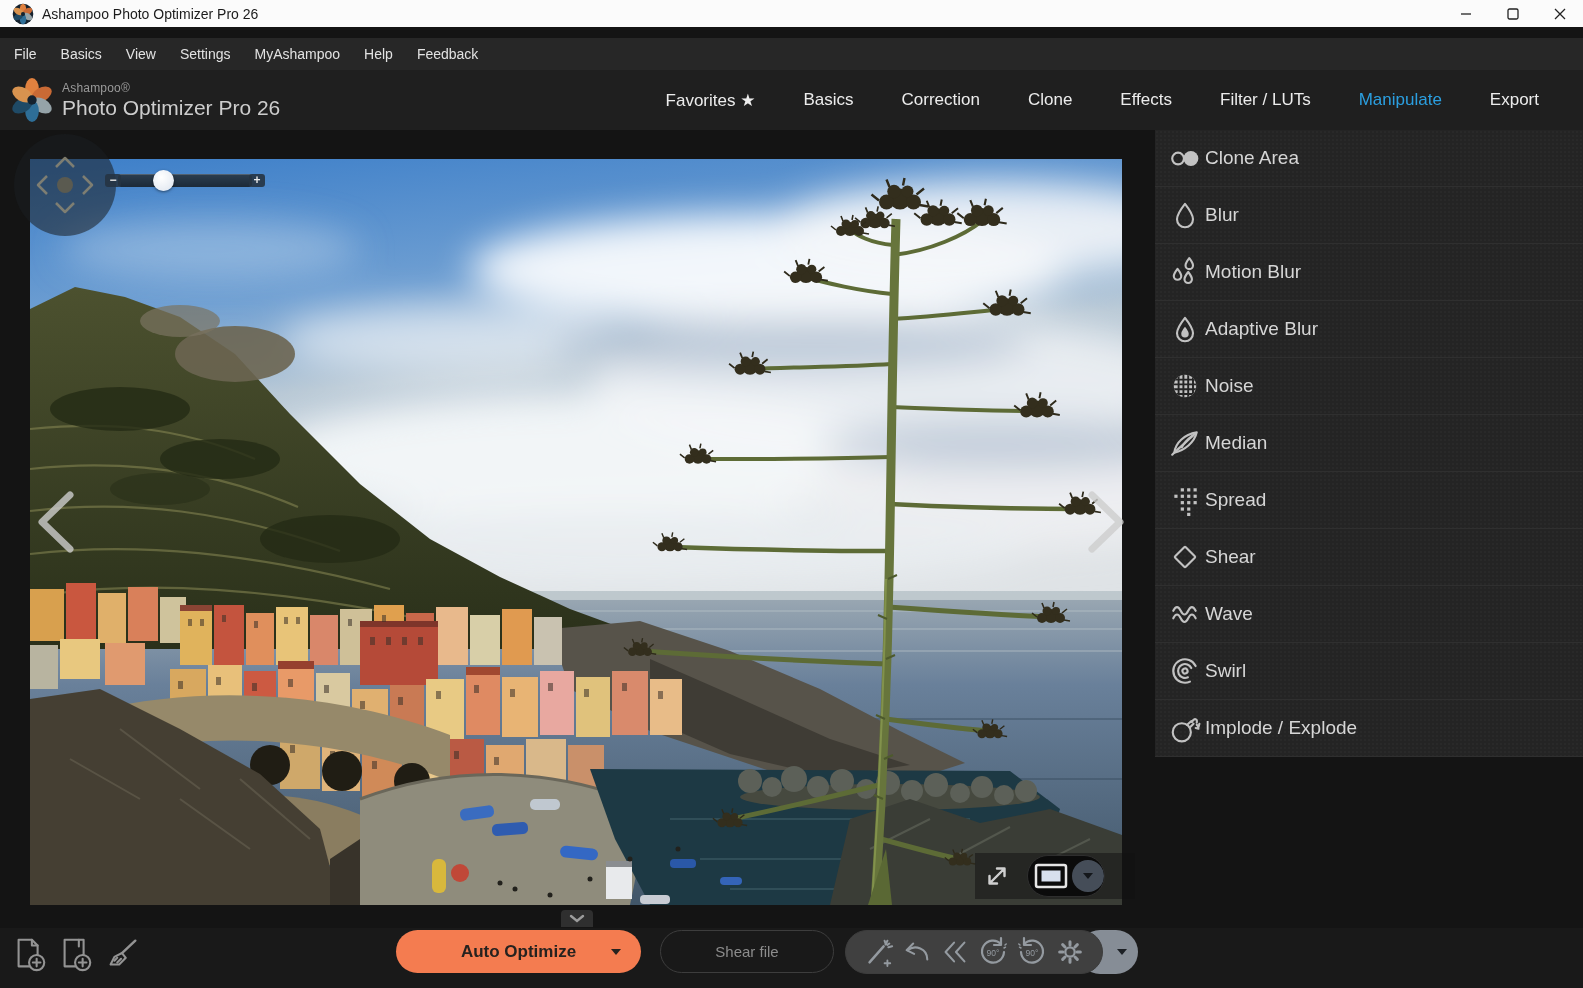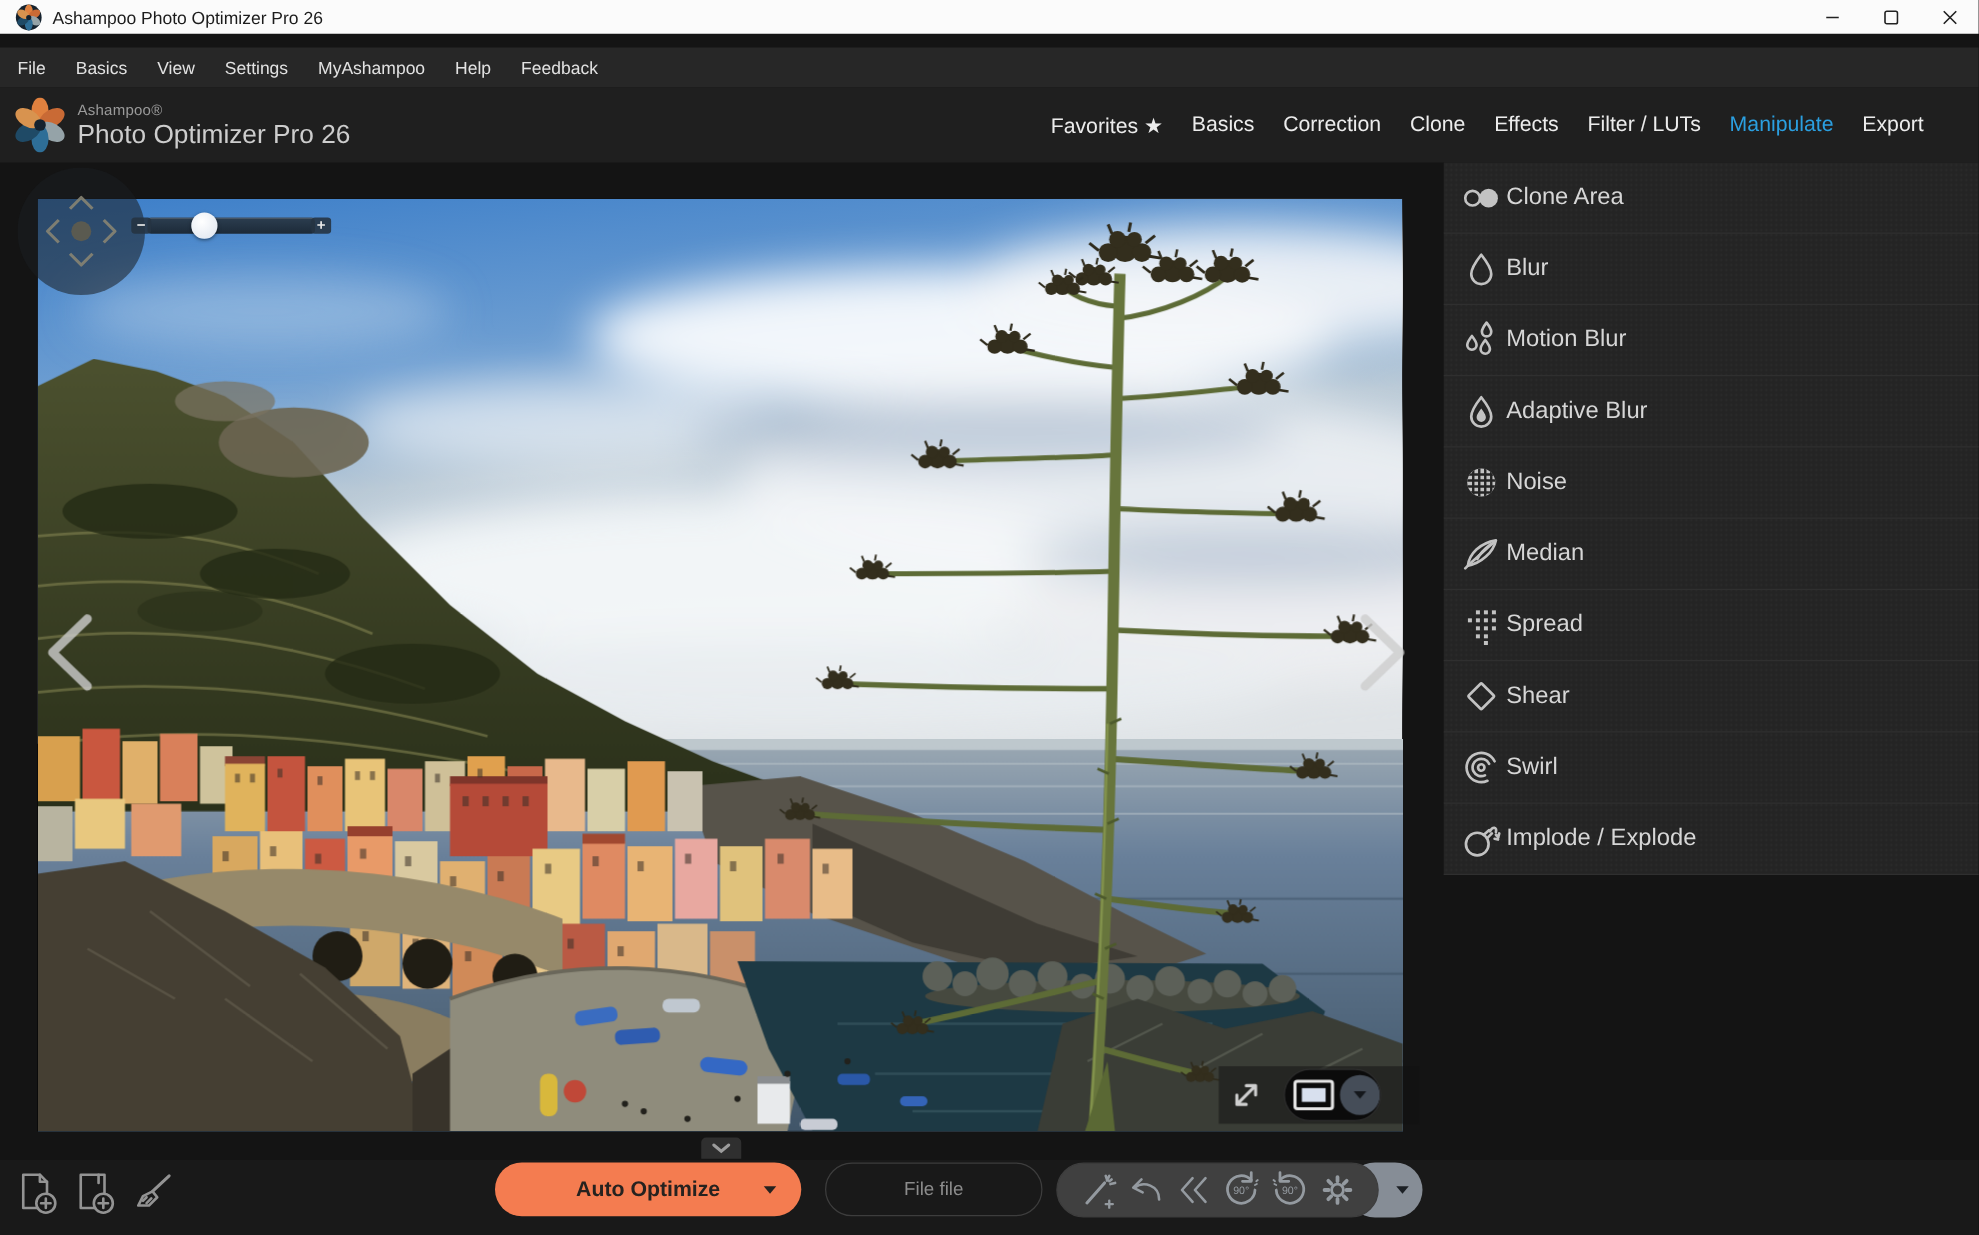--- a/index.html
+++ b/index.html
@@ -32,7 +32,7 @@
   .brand-small { font-size:12px; color:#9a9a9a; letter-spacing:.2px; }
   .brand-large { font-size:21px; color:#cdcdcd; margin-top:1px; }
   .nav-tabs { position:absolute; right:44px; top:0; height:60px; display:flex;
-    align-items:center; gap:23px; }
+    align-items:center; gap:48px; }
   .tab { font-size:17px; color:#ececec; white-space:nowrap; cursor:default; }
   .tab.active { color:#2b9fe0; }
 

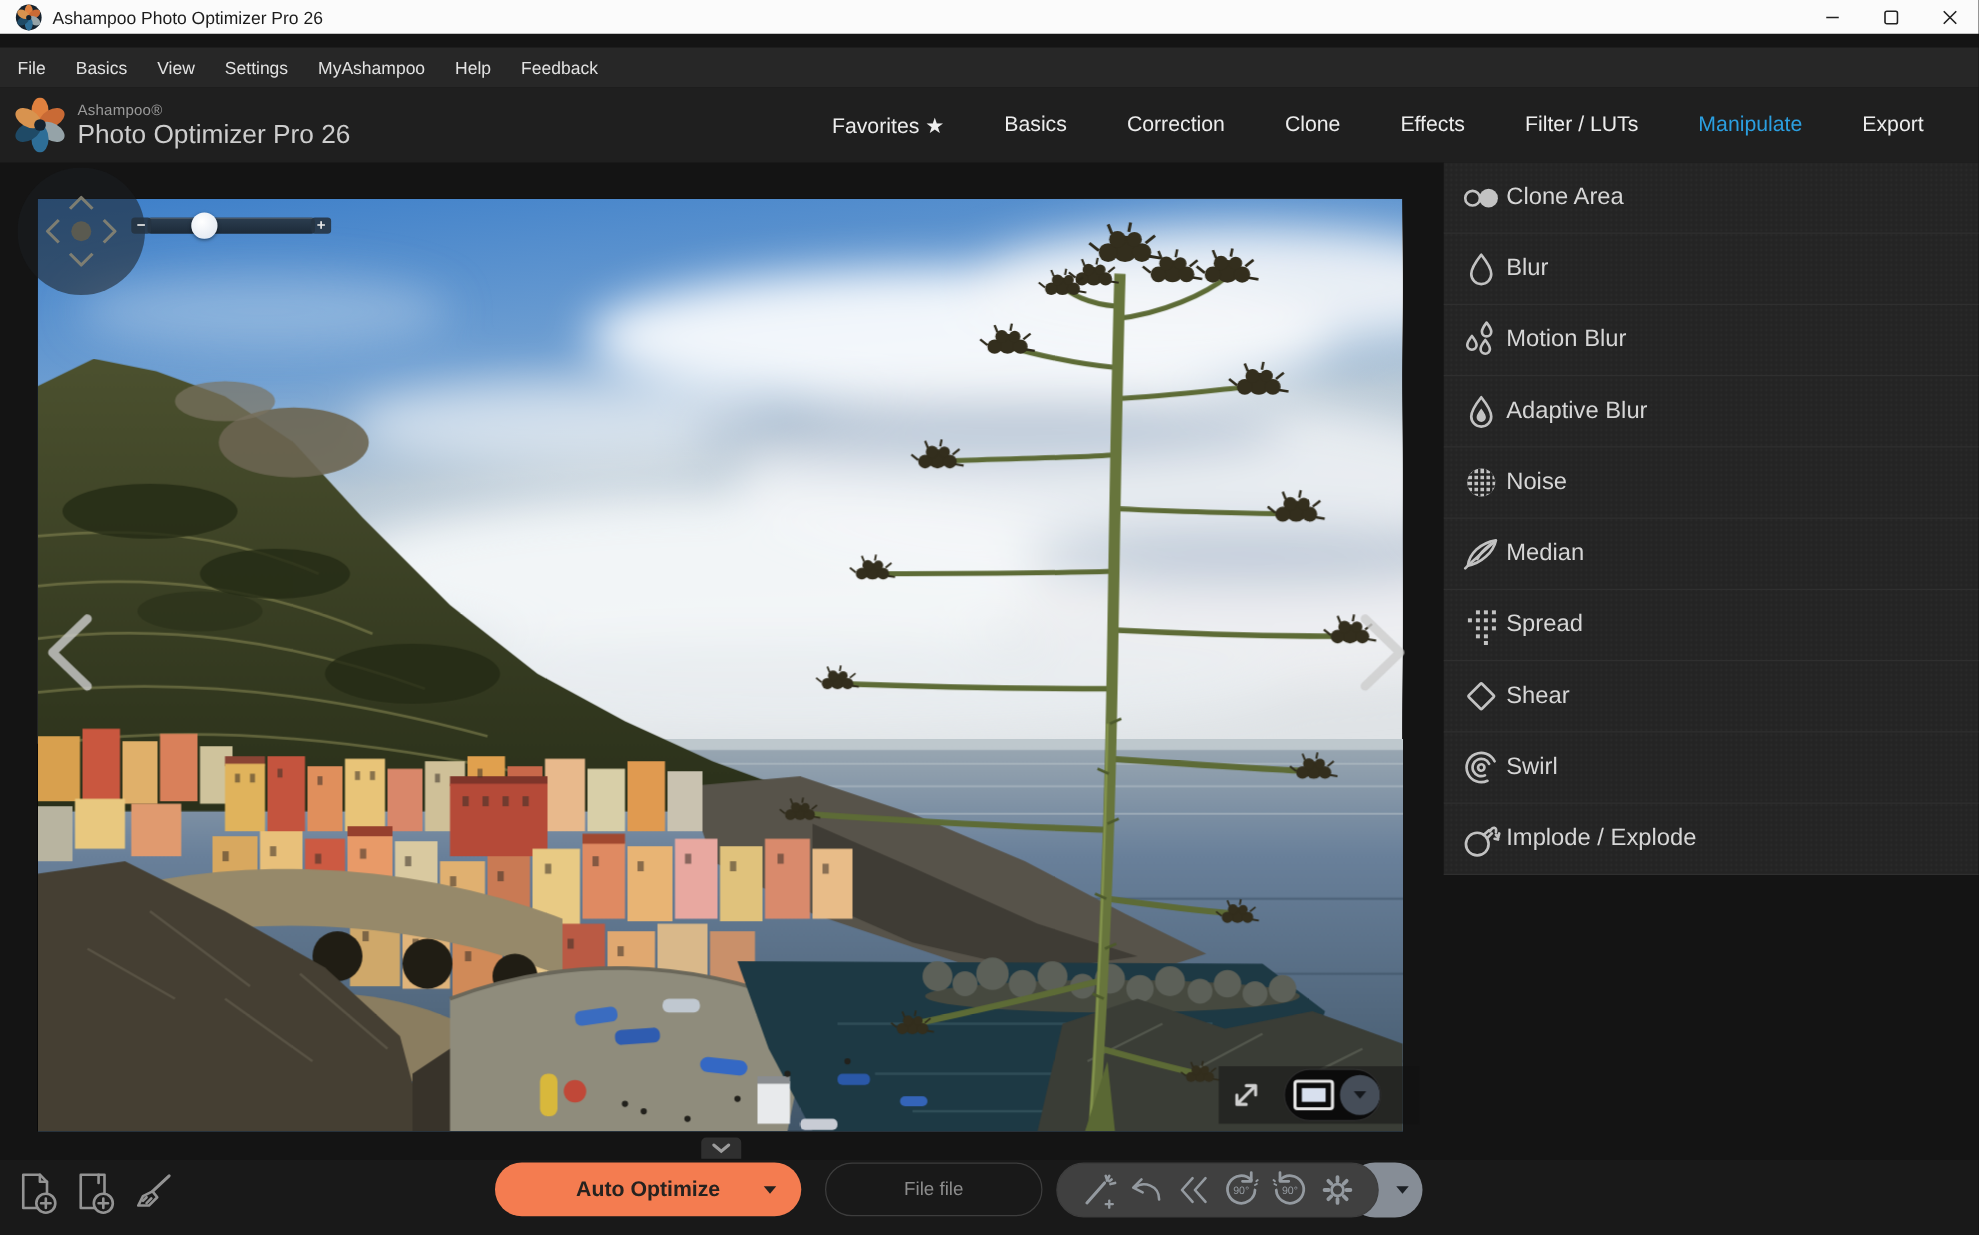--- a/index.html
+++ b/index.html
@@ -648,6 +648,15 @@
       <span class="side-label">Shear</span>
     </div>
 
+    <div class="side-item">
+      <span class="side-icon">
+        <svg viewBox="0 0 30 30" stroke-width="2.3">
+          <path d="M4 12 q3.5 -7 7 0 t7 0 t7 0"></path>
+          <path d="M4 19 q3.5 -7 7 0 t7 0 t7 0"></path>
+        </svg>
+      </span>
+      <span class="side-label">Wave</span>
+    </div>
 
     <div class="side-item">
       <span class="side-icon">

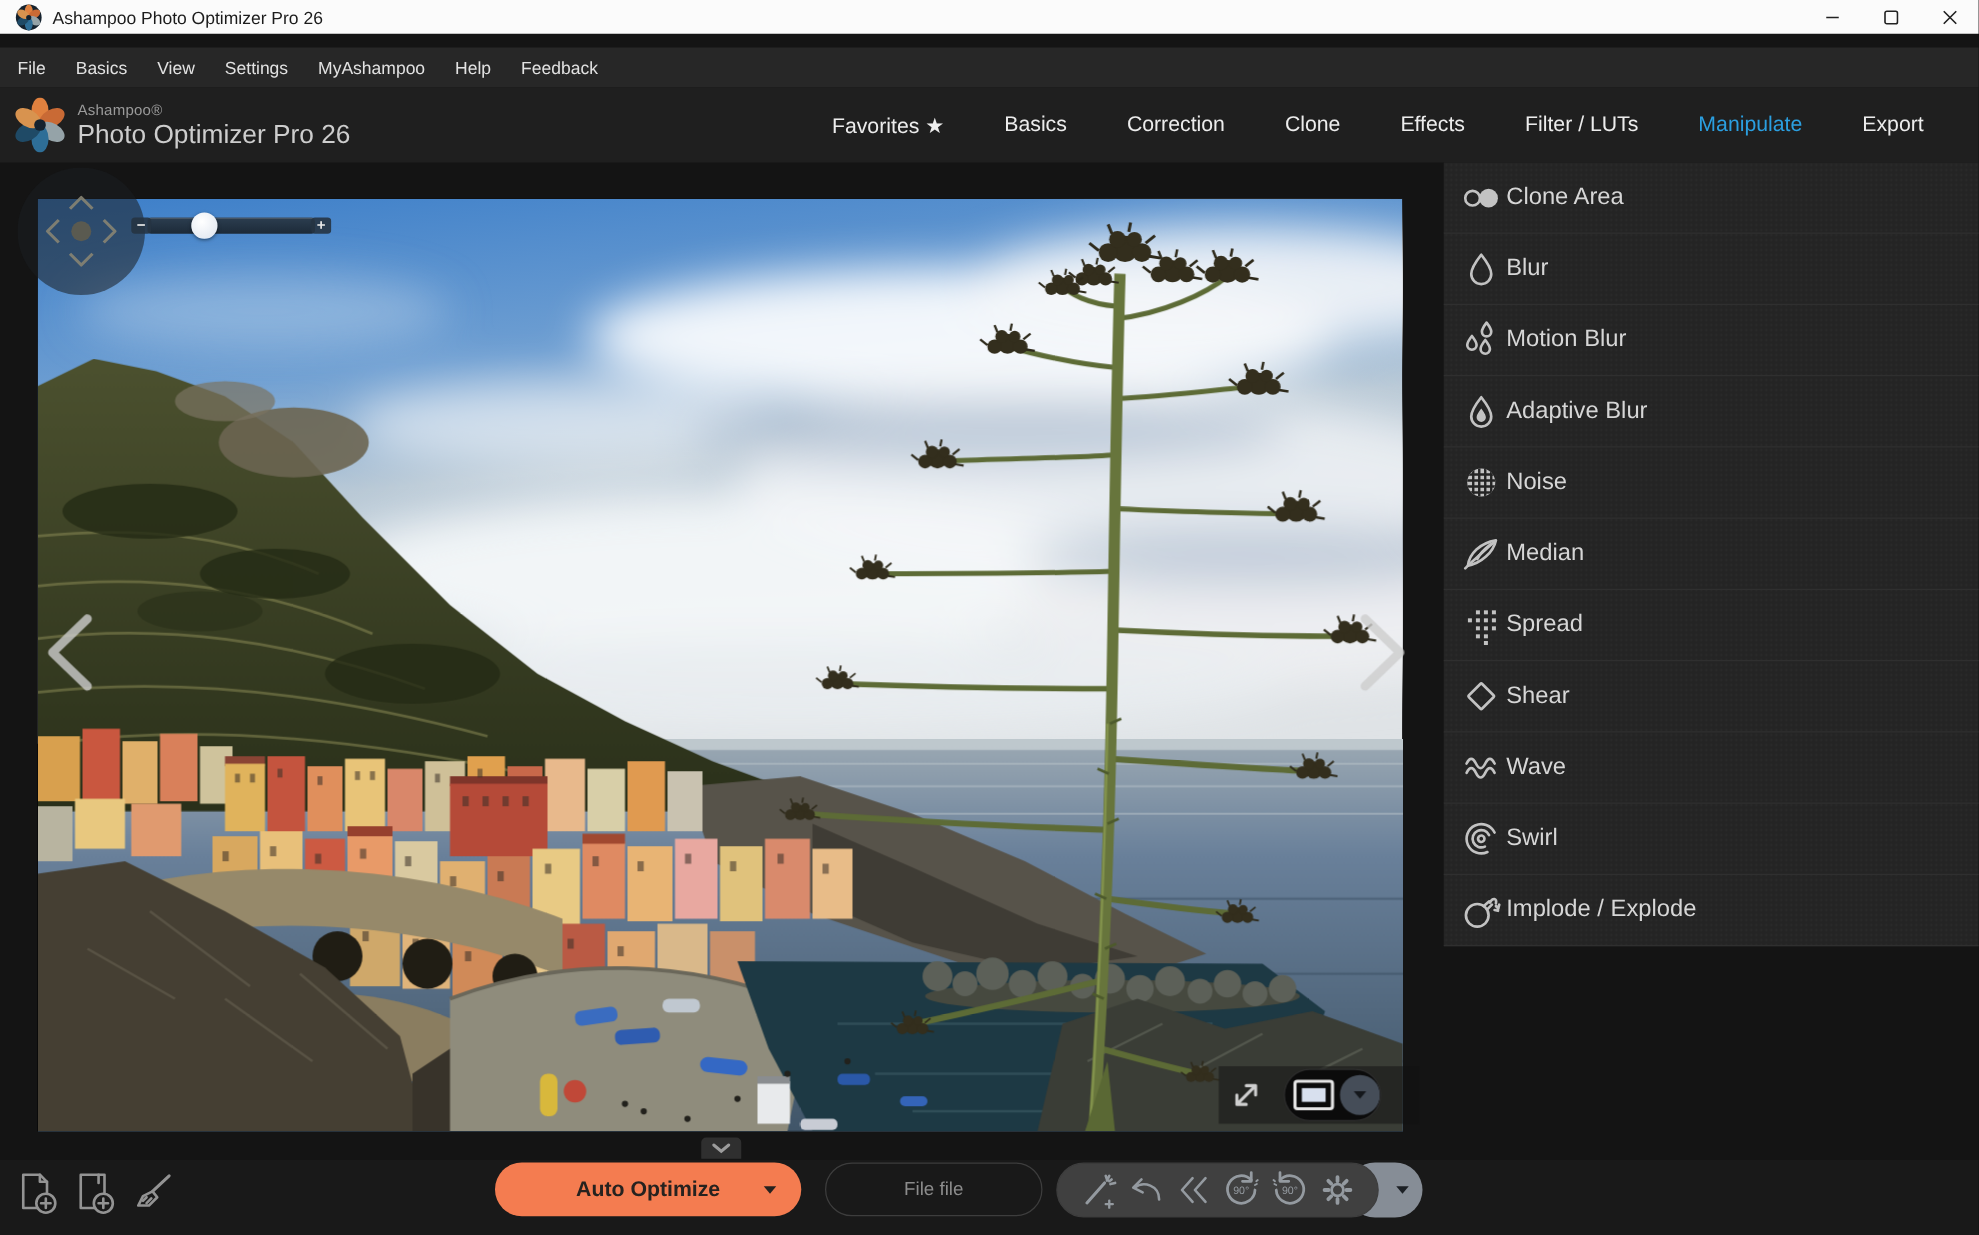--- a/index.html
+++ b/index.html
@@ -716,7 +716,7 @@
       <span class="caret"></span>
     </div>
 
-    <div class="save-file">File file</div>
+    <div class="save-file">Shear file</div>
 
     <div class="tool-dd-cap">
       <div class="tri-down"></div>

